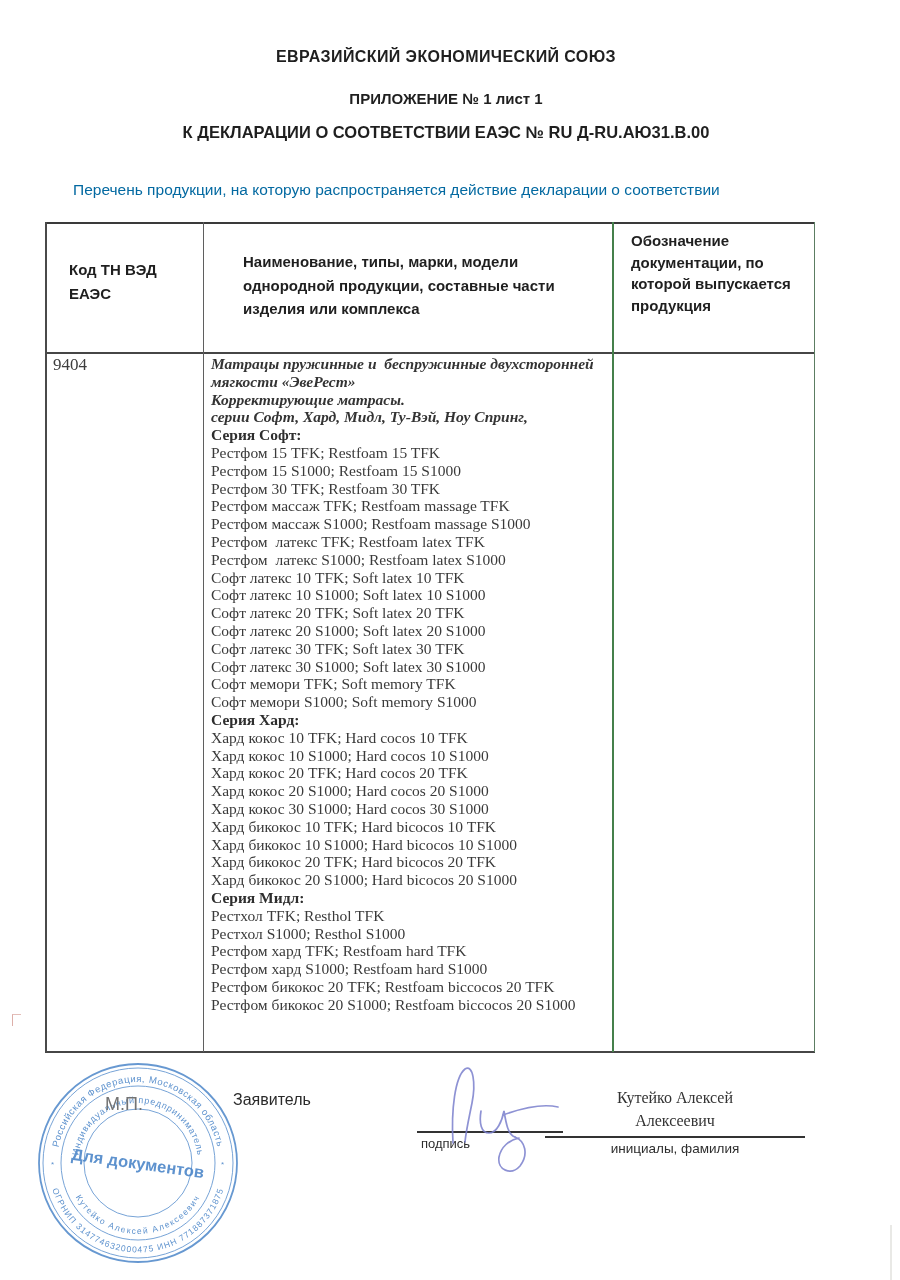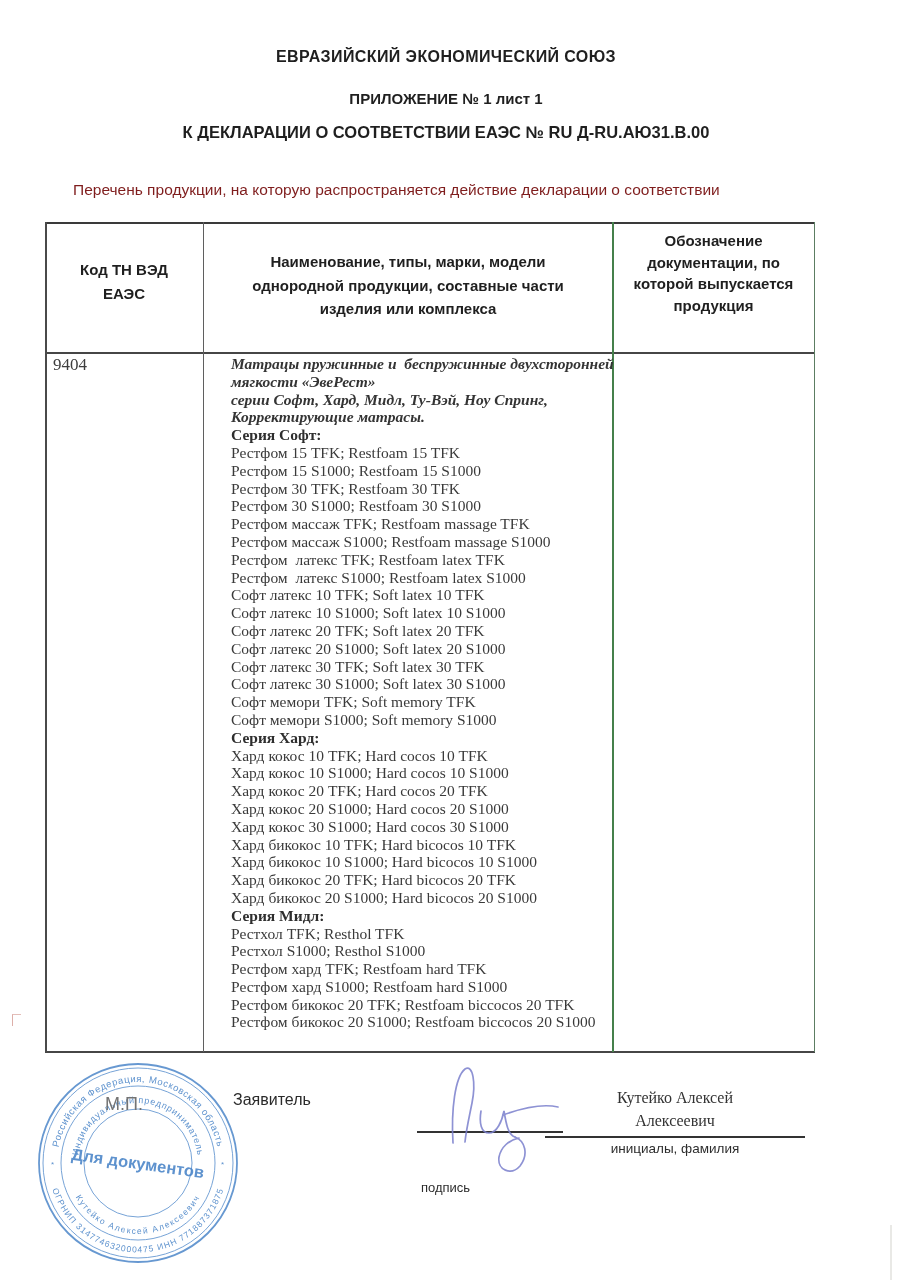--- a/index.html
+++ b/index.html
@@ -11,7 +11,7 @@
   .h1{top:48px;font-size:16px;letter-spacing:.4px;}
   .h2{top:90px;font-size:15px;}
   .h3{top:123px;font-size:16.5px;}
-  .intro{position:absolute;left:73px;top:181px;font-size:15.5px;color:#7f1d1d;}
+  .intro{position:absolute;left:73px;top:181px;font-size:15.5px;color:#0369a1;}
   
   .tbl{position:absolute;left:45px;top:222px;width:770px;height:830px;}
   .bline{position:absolute;background:#3a3a3a;}

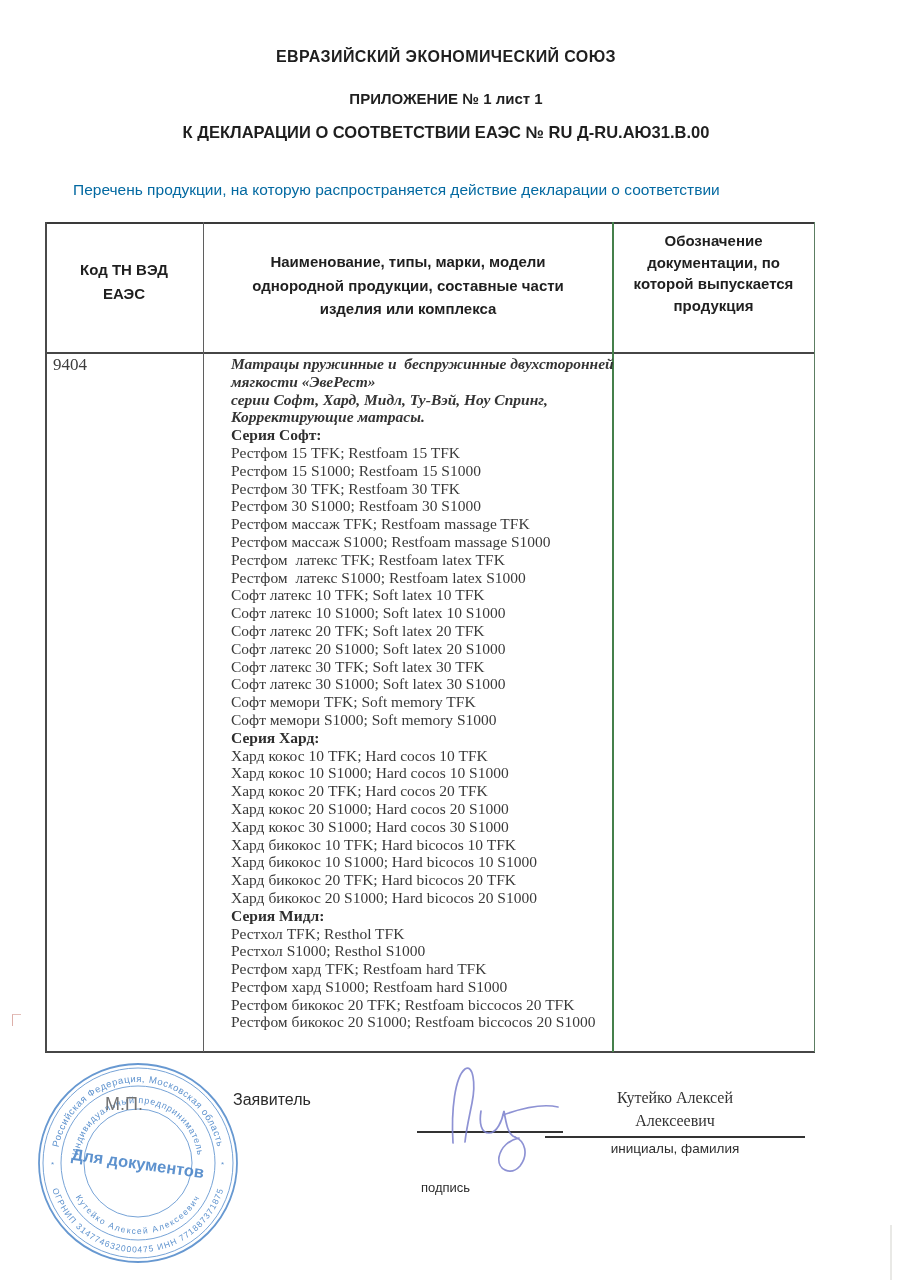--- a/index.html
+++ b/index.html
@@ -22,7 +22,7 @@
   .b-c1{left:158px;top:0;width:1.2px;height:830px;background:#5f5f5f;}
   .b-c2{left:567px;top:0;width:1.5px;height:830px;background:#45804b;}
   .b-right{left:768.5px;top:0;width:1.5px;height:830px;background:#5c7d62;}
-  .hc{position:absolute;font-weight:bold;font-size:15px;text-align:center;color:#1f1f1f;}
+  .hc{position:absolute;font-weight:bold;font-size:15px;color:#1f1f1f;}
   .hc1{left:24px;top:36px;width:110px;line-height:24px;}
   .hc2{left:198px;top:28px;width:330px;line-height:23.5px;}
   .hc3{left:586px;top:8px;width:165px;line-height:21.5px;}

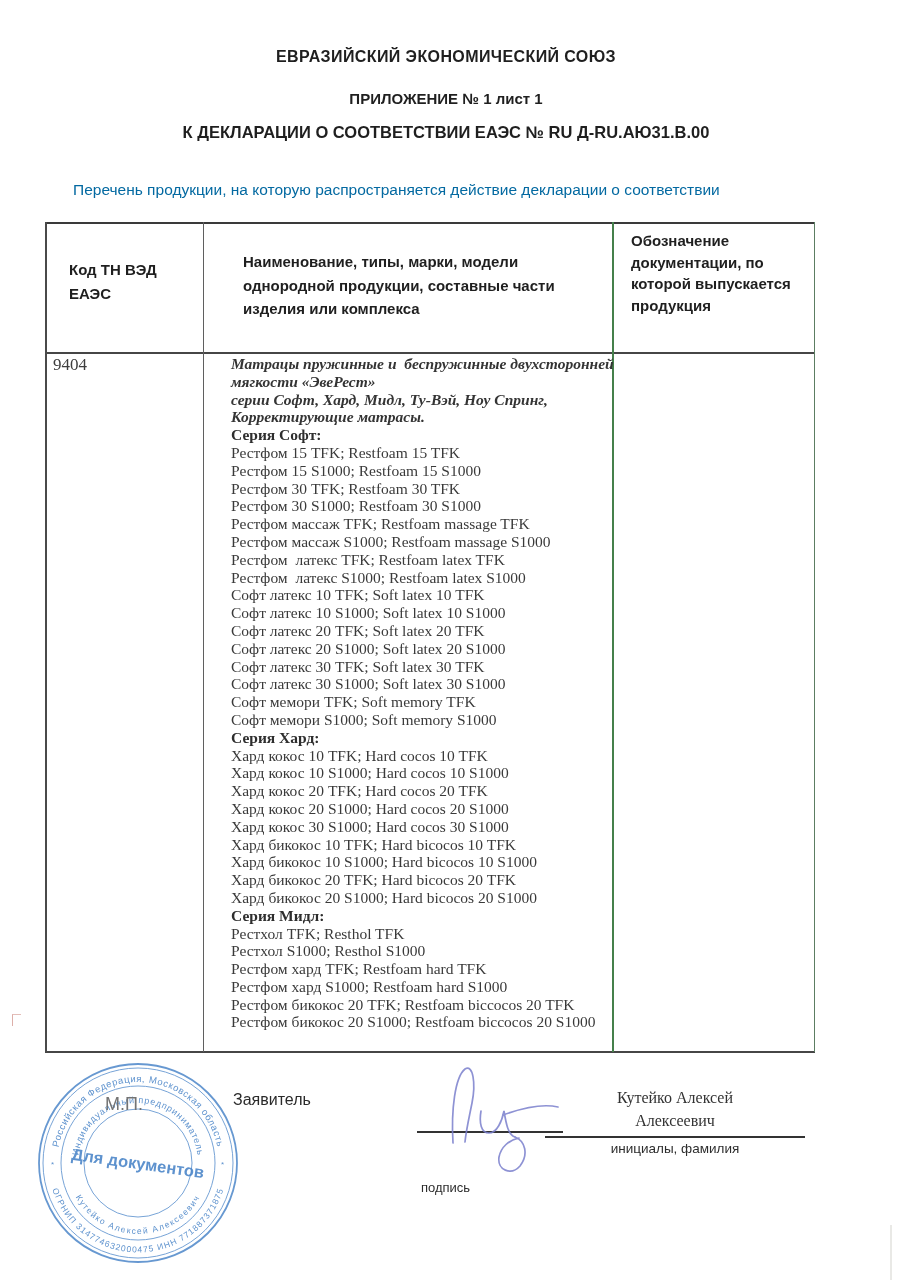--- a/index.html
+++ b/index.html
@@ -30,7 +30,7 @@
         font-size:17px;color:#3d3d3d;}
   .plist{position:absolute;left:166px;top:133px;width:400px;}
   .pl{font-family:"Liberation Serif",serif;font-size:15.5px;line-height:17.8px;
-      color:#3a3a3a;white-space:pre;margin-left:20px;}
+      color:#3a3a3a;white-space:pre;}
   .pl.bi{font-weight:bold;font-style:italic;color:#343434;}
   .pl.b{font-weight:bold;color:#2e2e2e;}
   .doccell{position:absolute;left:573px;top:134px;width:192px;

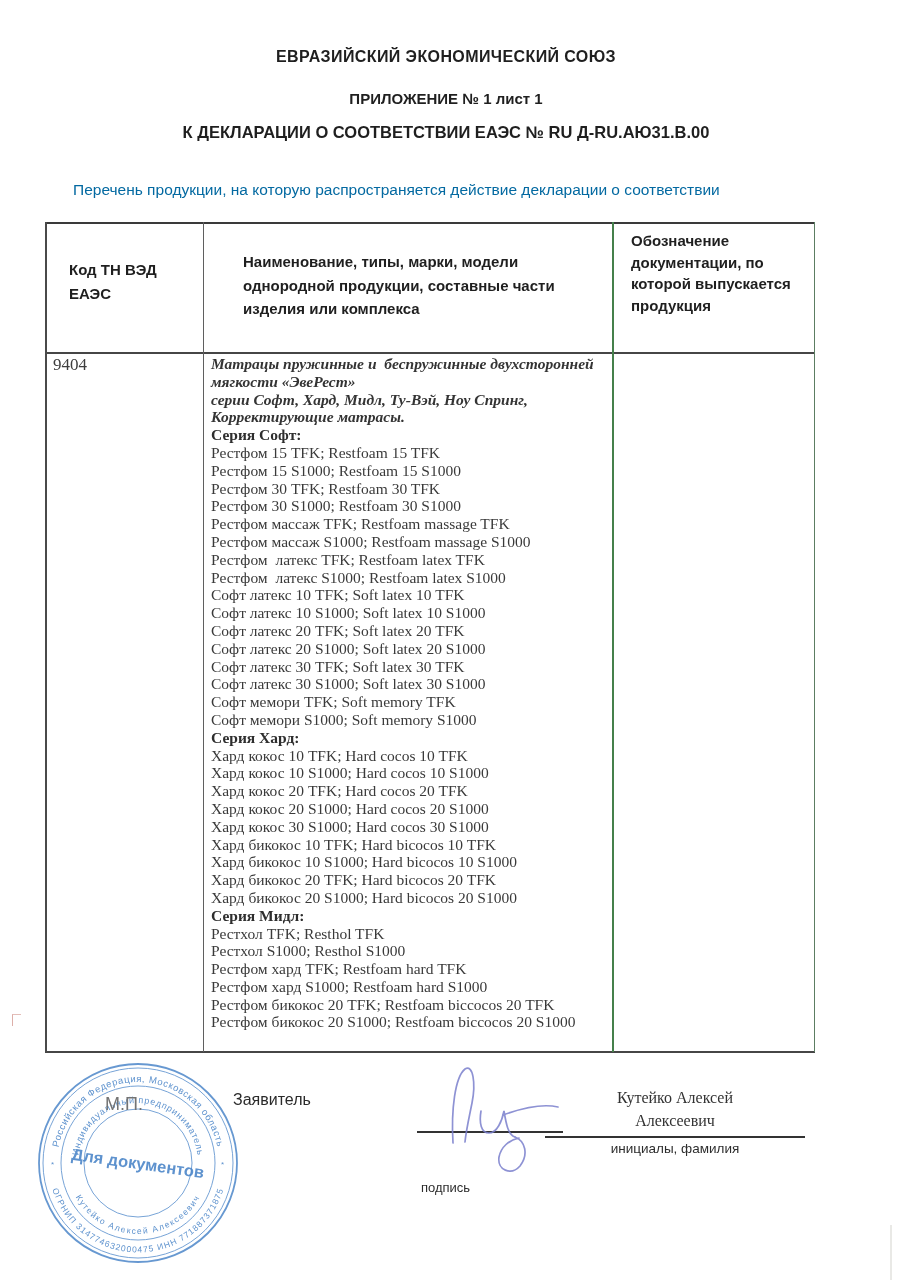--- a/index.html
+++ b/index.html
@@ -78,8 +78,8 @@
     <div class="plist">
         <div class="pl bi">Матрацы пружинные и  беспружинные двухсторонней</div>
         <div class="pl bi">мягкости «ЭвеРест»</div>
+        <div class="pl bi">Корректирующие матрасы.</div>
         <div class="pl bi">серии Софт, Хард, Мидл, Ту-Вэй, Ноу Спринг,</div>
-        <div class="pl bi">Корректирующие матрасы.</div>
         <div class="pl b">Серия Софт:</div>
         <div class="pl n">Рестфом 15 TFK; Restfoam 15 TFK</div>
         <div class="pl n">Рестфом 15 S1000; Restfoam 15 S1000</div>

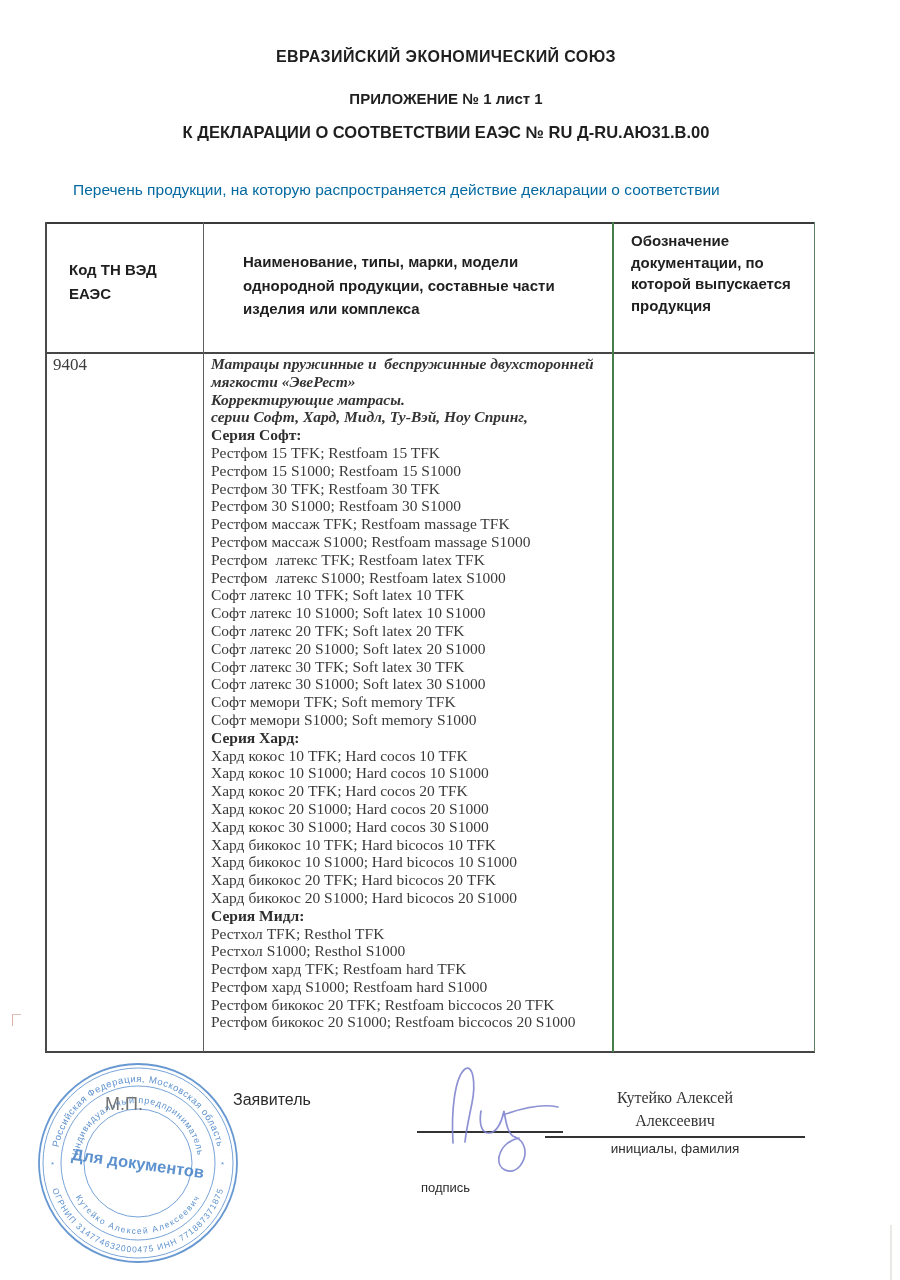--- a/index.html
+++ b/index.html
@@ -84,7 +84,6 @@
         <div class="pl n">Рестфом 15 TFK; Restfoam 15 TFK</div>
         <div class="pl n">Рестфом 15 S1000; Restfoam 15 S1000</div>
         <div class="pl n">Рестфом 30 TFK; Restfoam 30 TFK</div>
-        <div class="pl n">Рестфом 30 S1000; Restfoam 30 S1000</div>
         <div class="pl n">Рестфом массаж TFK; Restfoam massage TFK</div>
         <div class="pl n">Рестфом массаж S1000; Restfoam massage S1000</div>
         <div class="pl n">Рестфом  латекс TFK; Restfoam latex TFK</div>

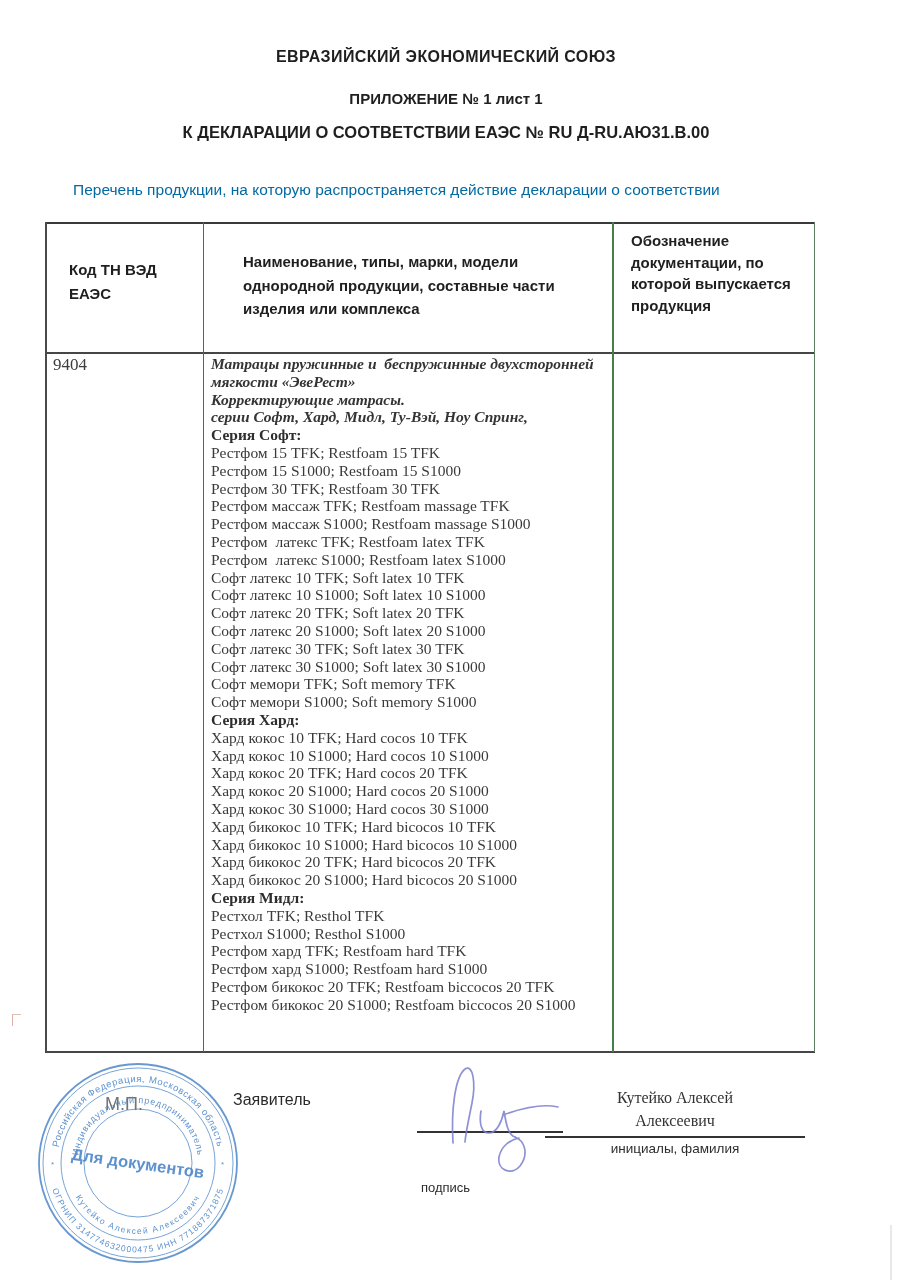--- a/index.html
+++ b/index.html
@@ -41,7 +41,7 @@
   .stamp{position:absolute;left:33px;top:1058px;z-index:2;}
   .sig{position:absolute;left:415px;top:1055px;z-index:2;}
   .sigline{position:absolute;left:417px;top:1131px;width:146px;height:1.5px;background:#333;}
-  .sigcap{position:absolute;left:421px;top:1136px;font-size:13px;color:#2d2d2d;margin-top:44px;}
+  .sigcap{position:absolute;left:421px;top:1136px;font-size:13px;color:#2d2d2d;}
   .nameblock{position:absolute;left:545px;top:1086px;width:260px;text-align:center;
        font-family:"Liberation Serif",serif;font-size:16px;line-height:23px;color:#333;}
   .nameline{position:absolute;left:545px;top:1136px;width:260px;height:1.5px;background:#333;}

